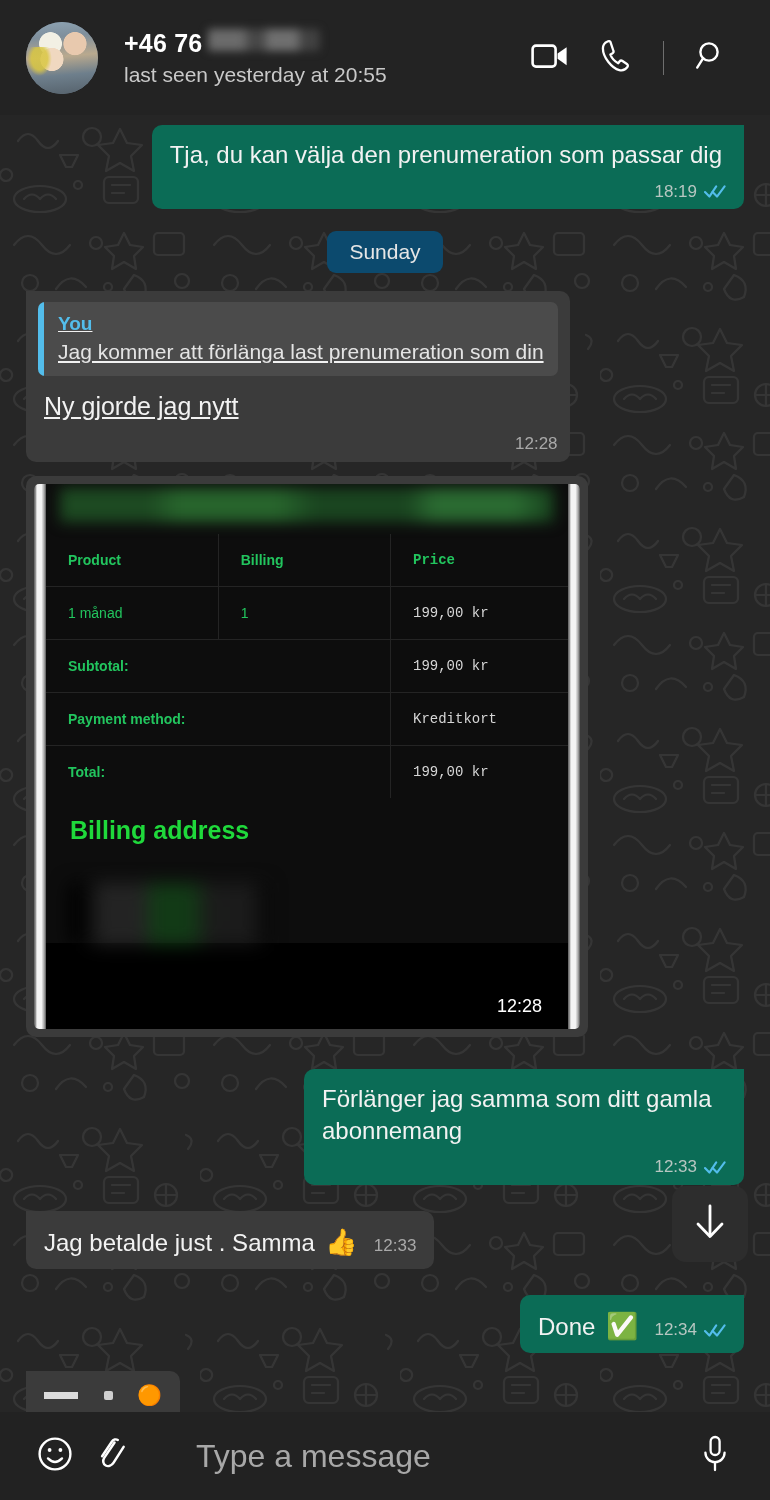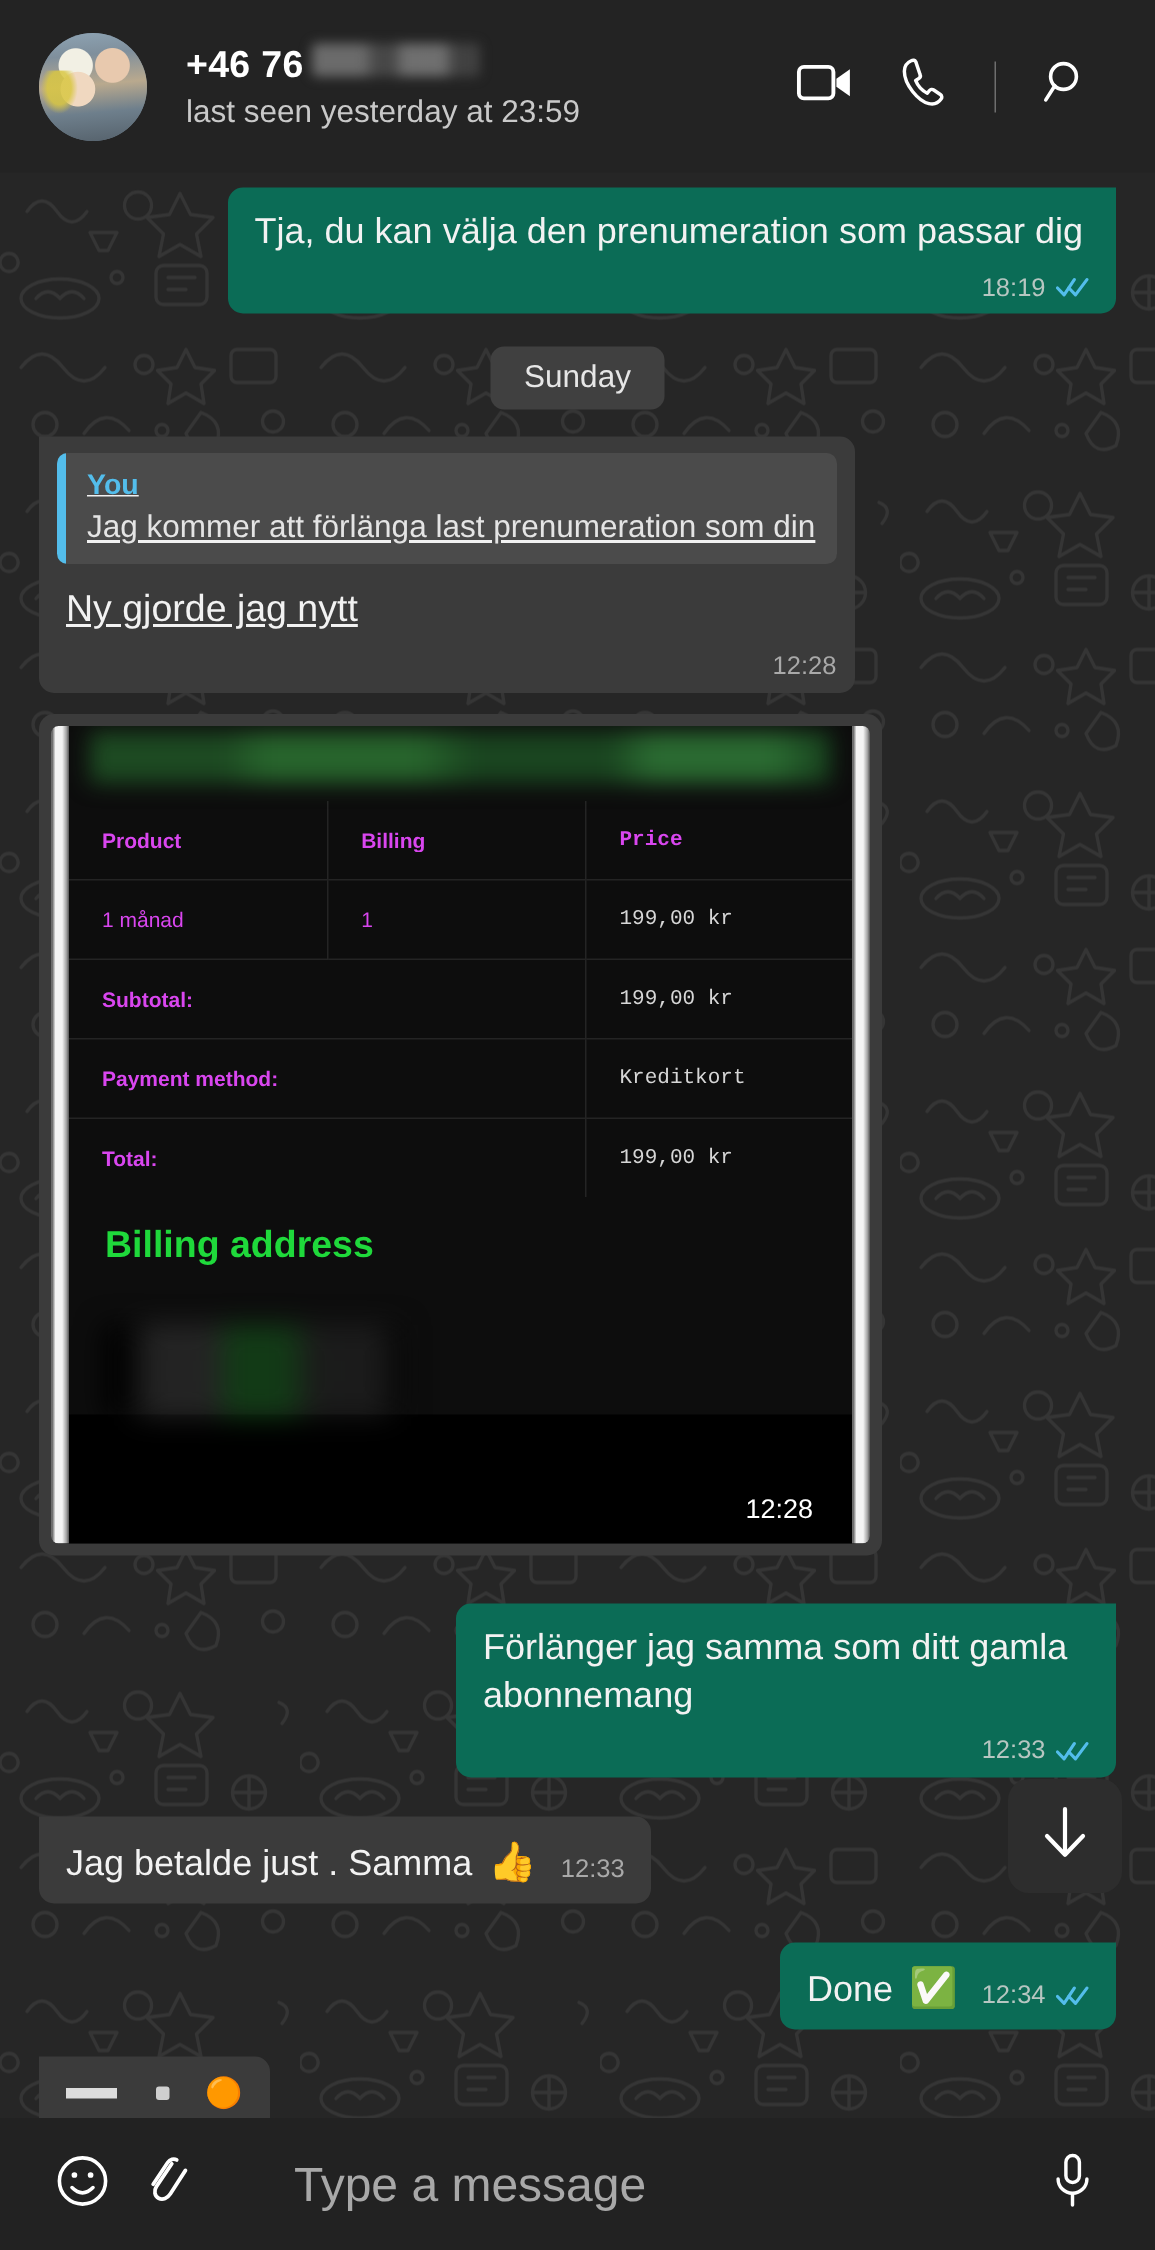--- a/index.html
+++ b/index.html
@@ -371,7 +371,7 @@
         <span class="hdr-title">+46 76</span>
         <span class="redact-blur"></span>
       </div>
-      <div class="hdr-sub">last seen yesterday at 23:59</div>
+      <div class="hdr-sub">last seen yesterday at 20:55</div>
     </div>
 
     <div class="hdr-actions">

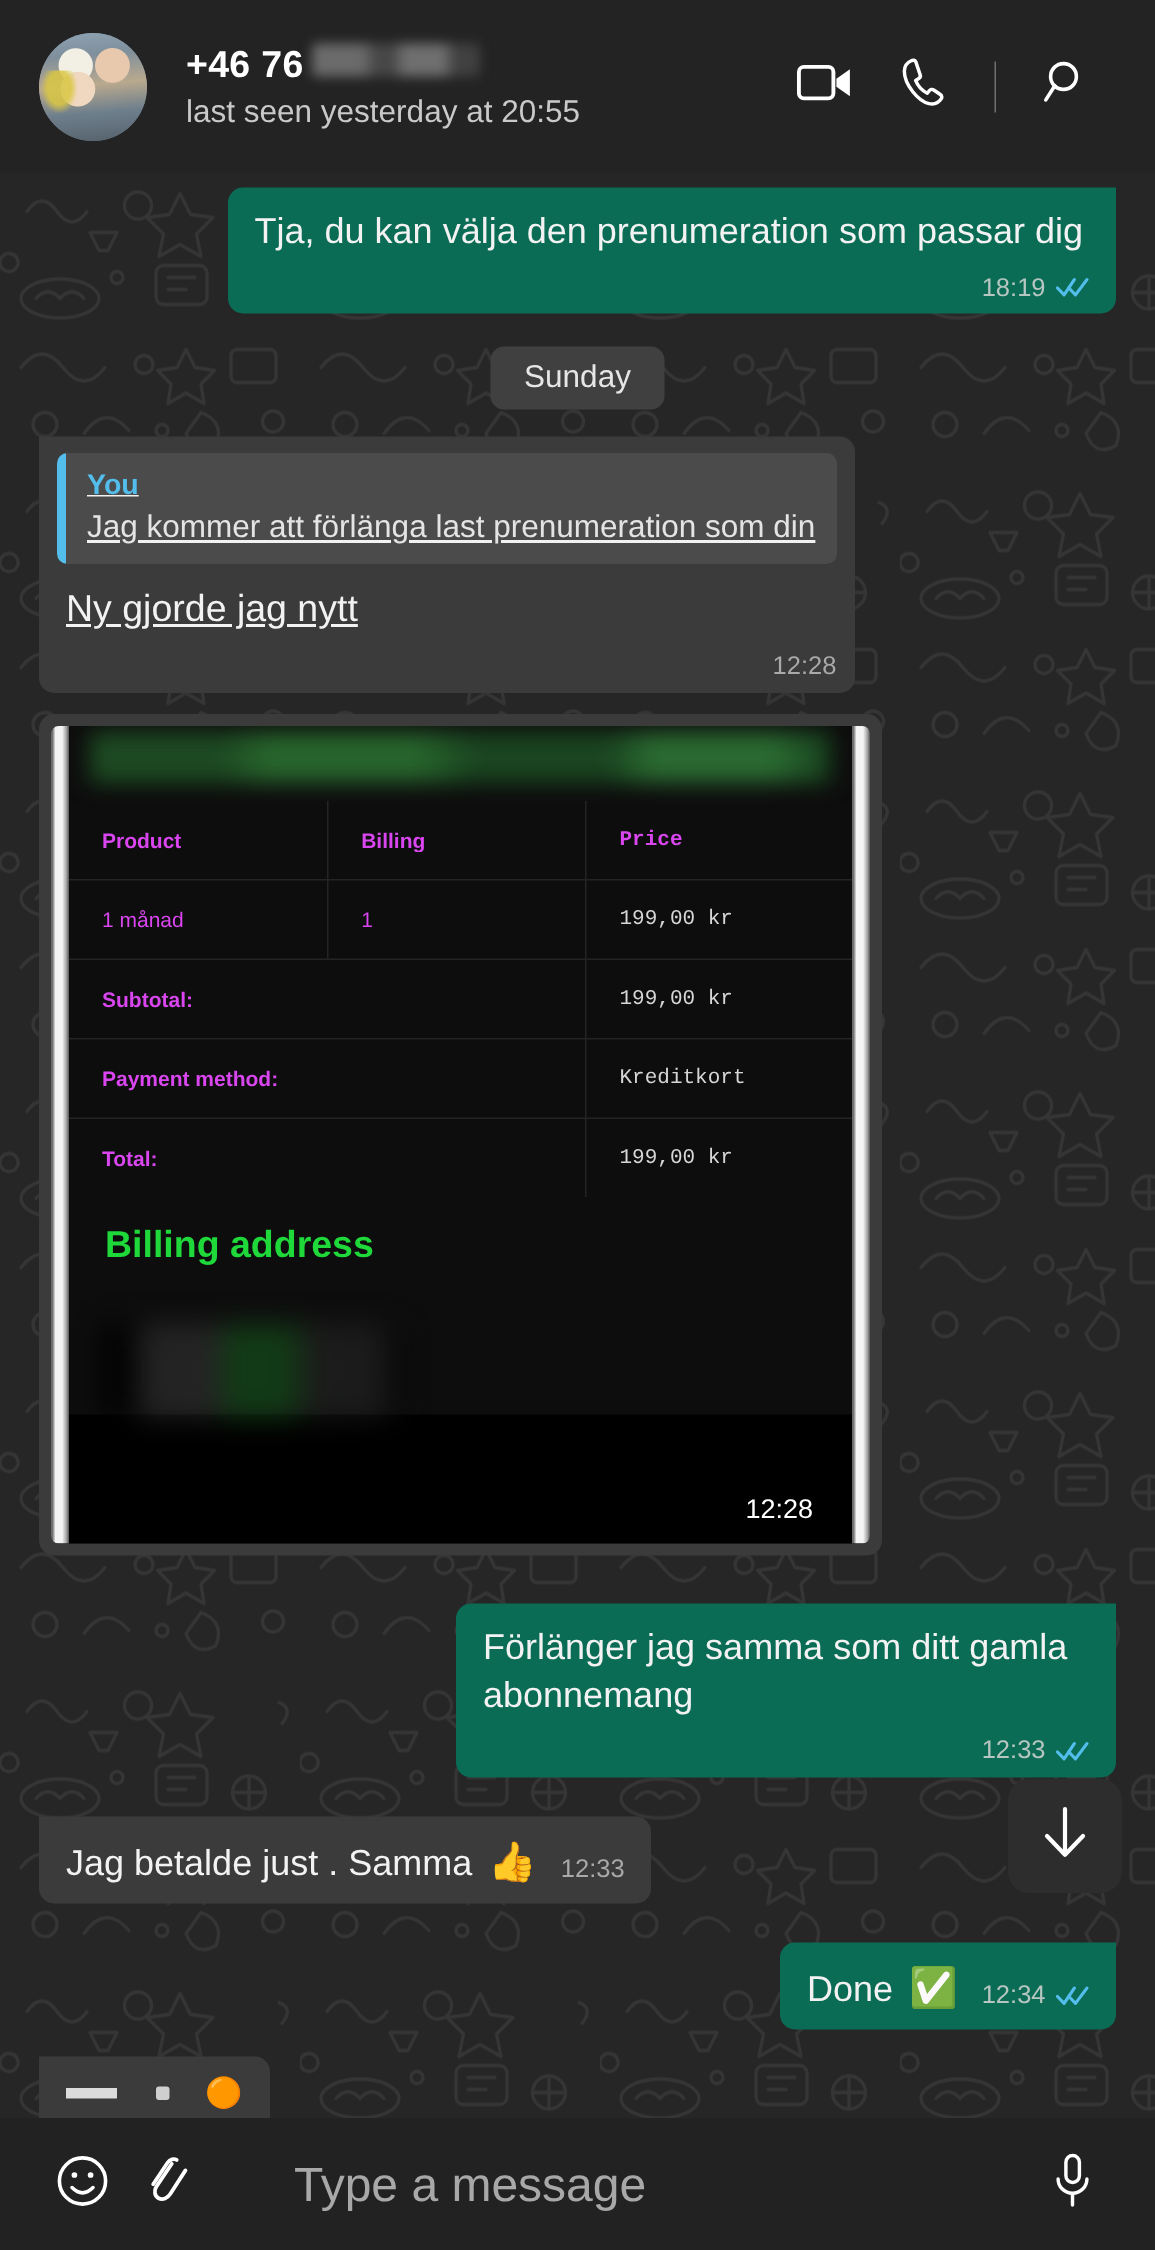--- a/index.html
+++ b/index.html
@@ -171,7 +171,7 @@
   
   .daychip-row { display: flex; justify-content: center; margin: 22px 0 18px 0; }
   .daychip {
-    background: #404040;
+    background: #0c4a6e;
     color: #e6e6e6;
     font-size: 21px;
     padding: 9px 22px;

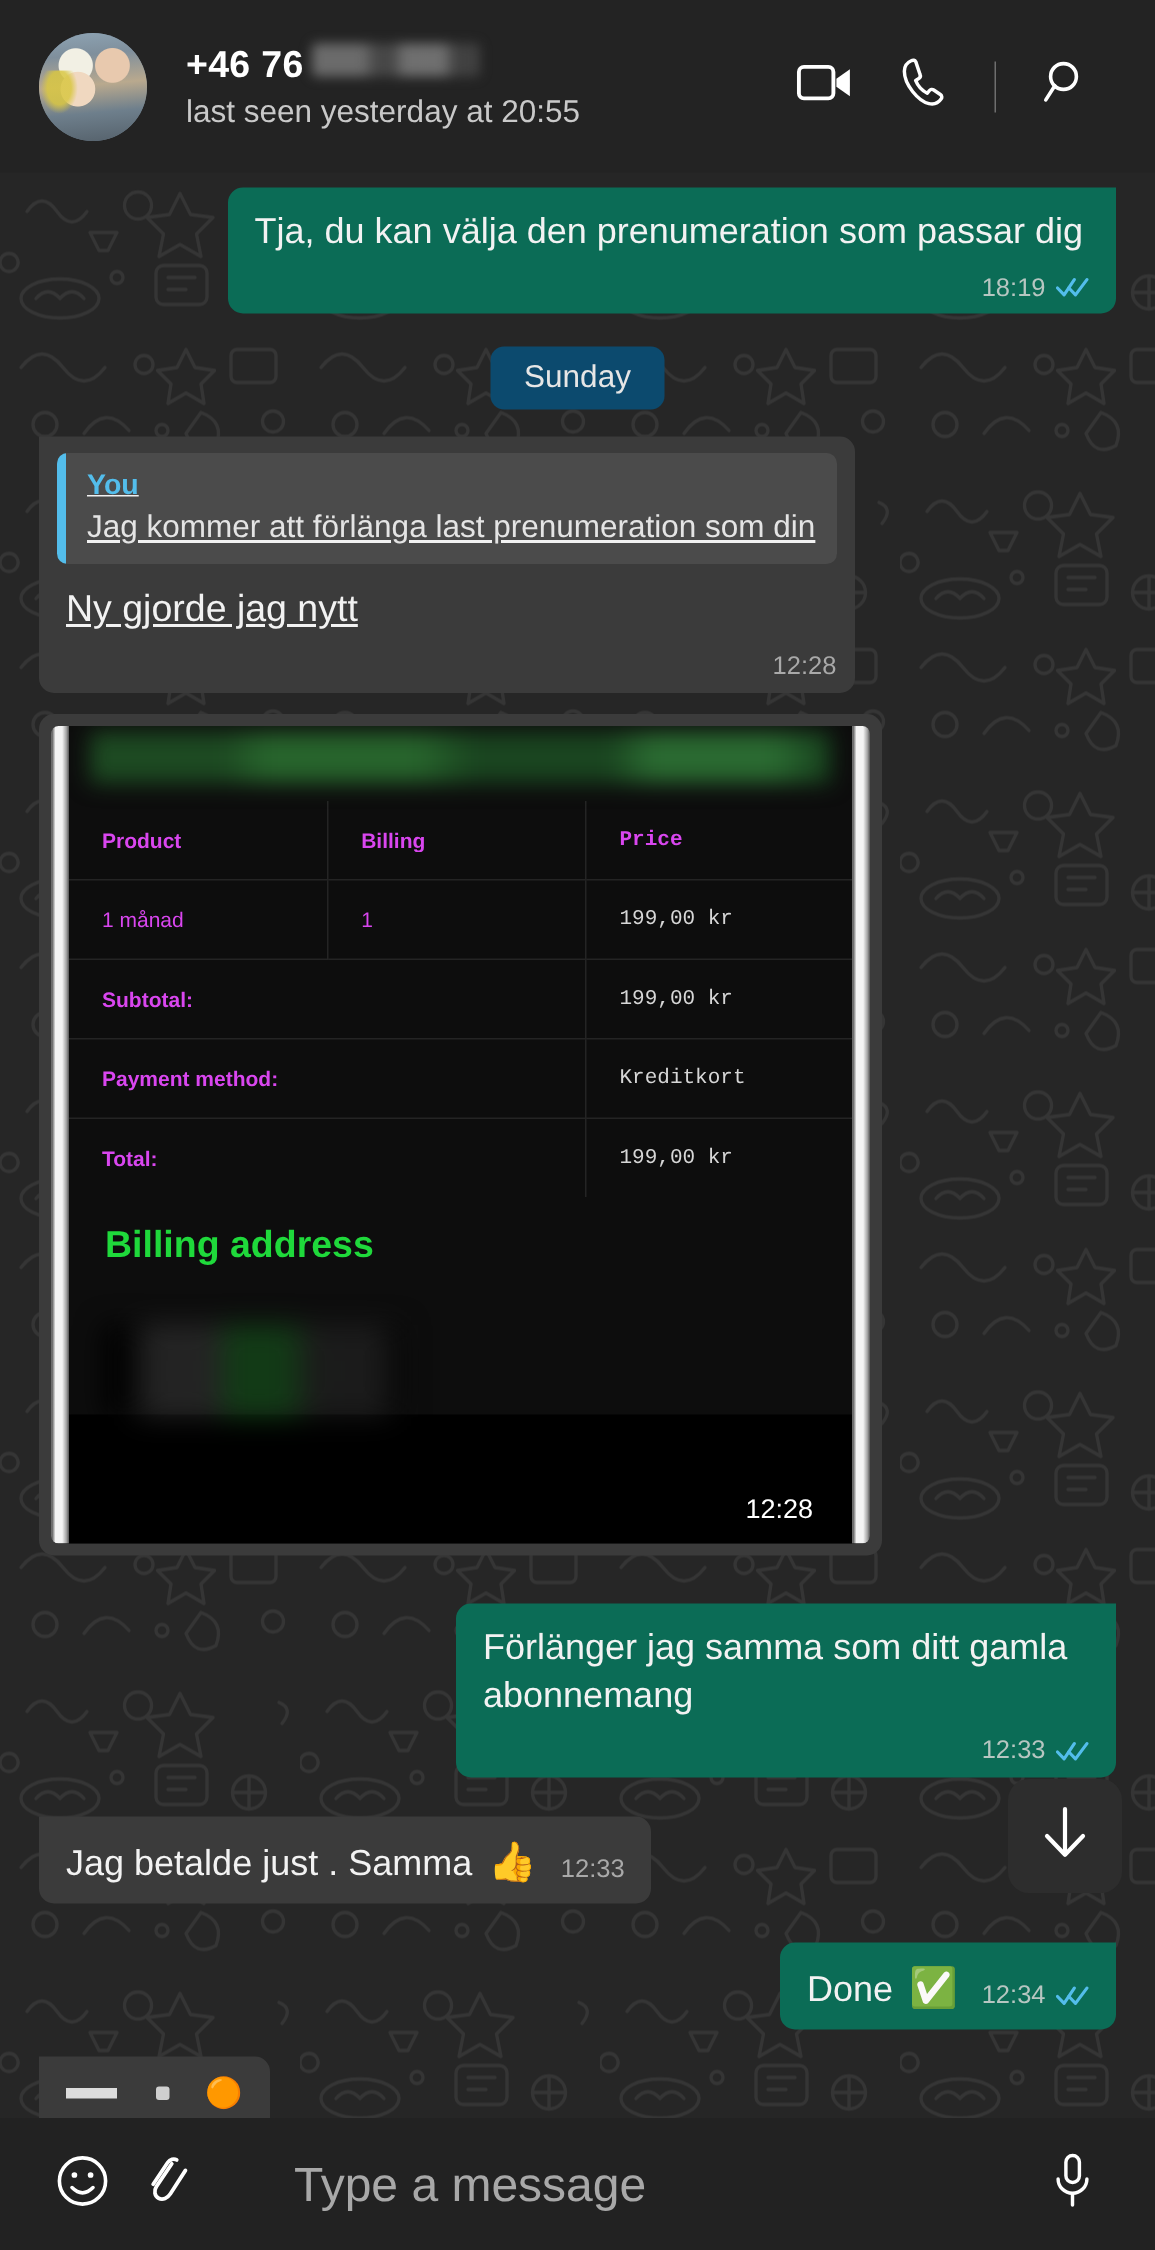--- a/index.html
+++ b/index.html
@@ -240,7 +240,7 @@
     text-align: left;
     padding: 18px 8px 18px 22px;
     font-size: 14px;
-    color: #d946ef;
+    color: #22c55e;
     border-bottom: 1px solid #242424;
     border-right: 1px solid #242424;
     vertical-align: middle;

